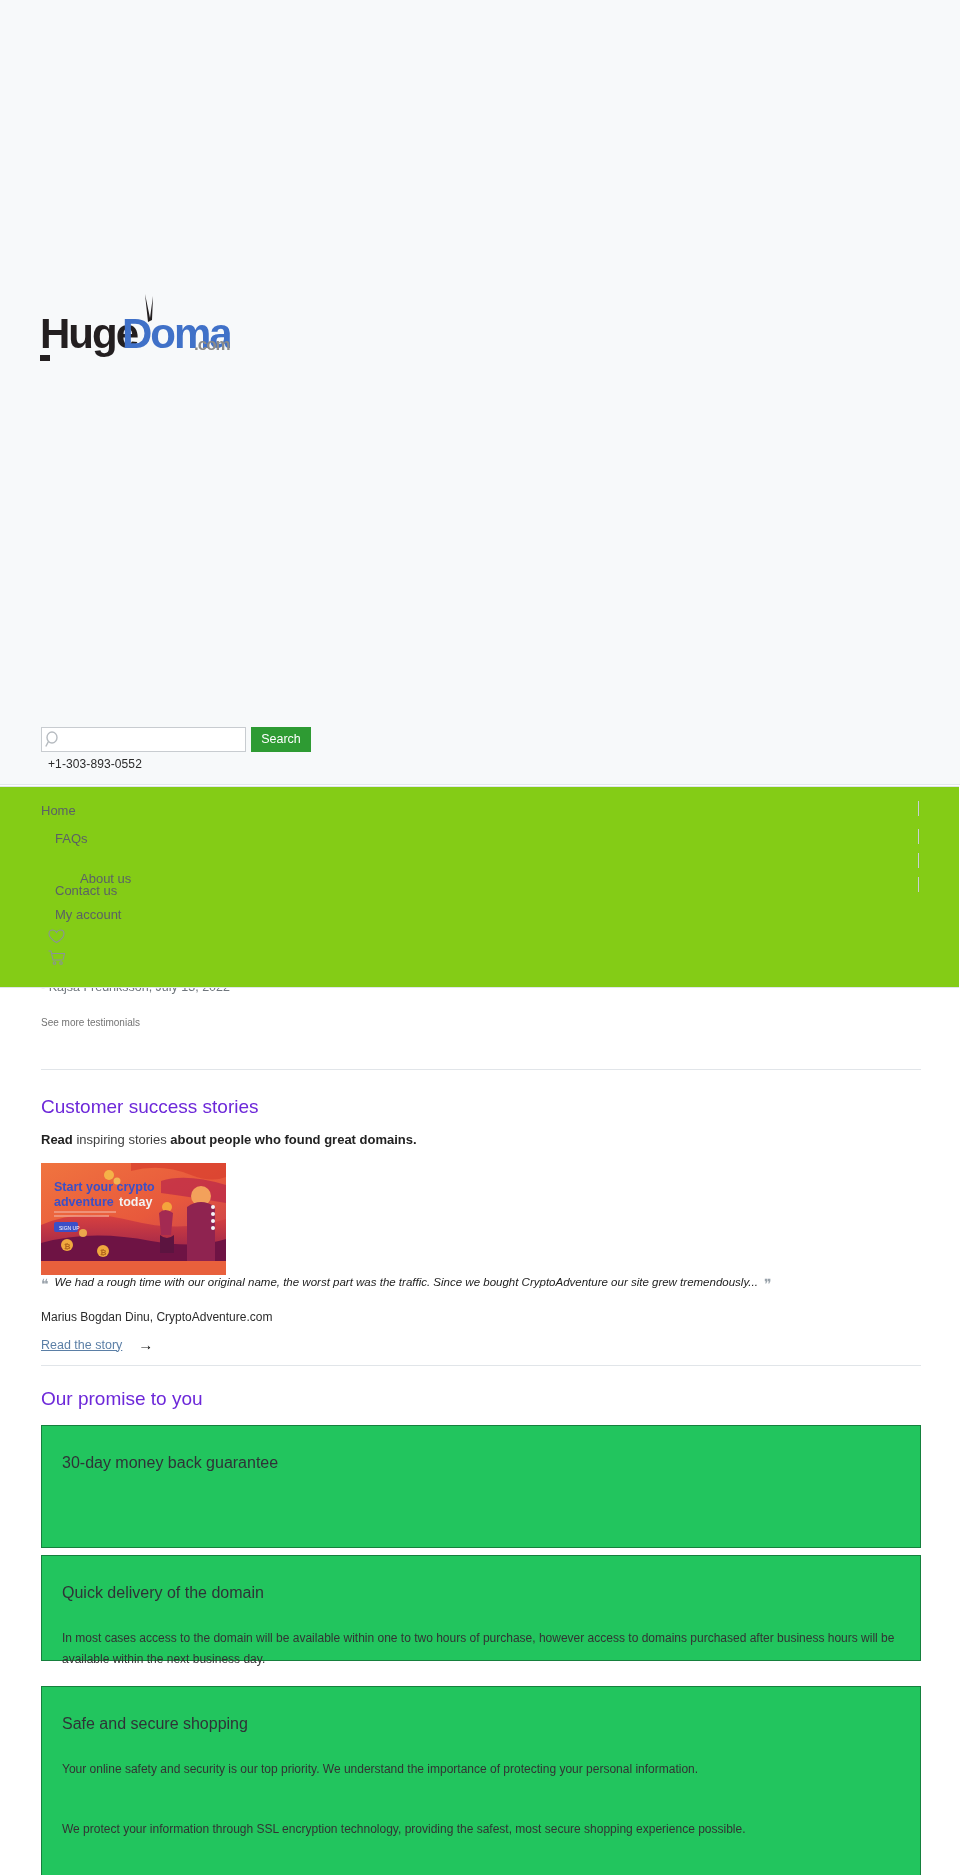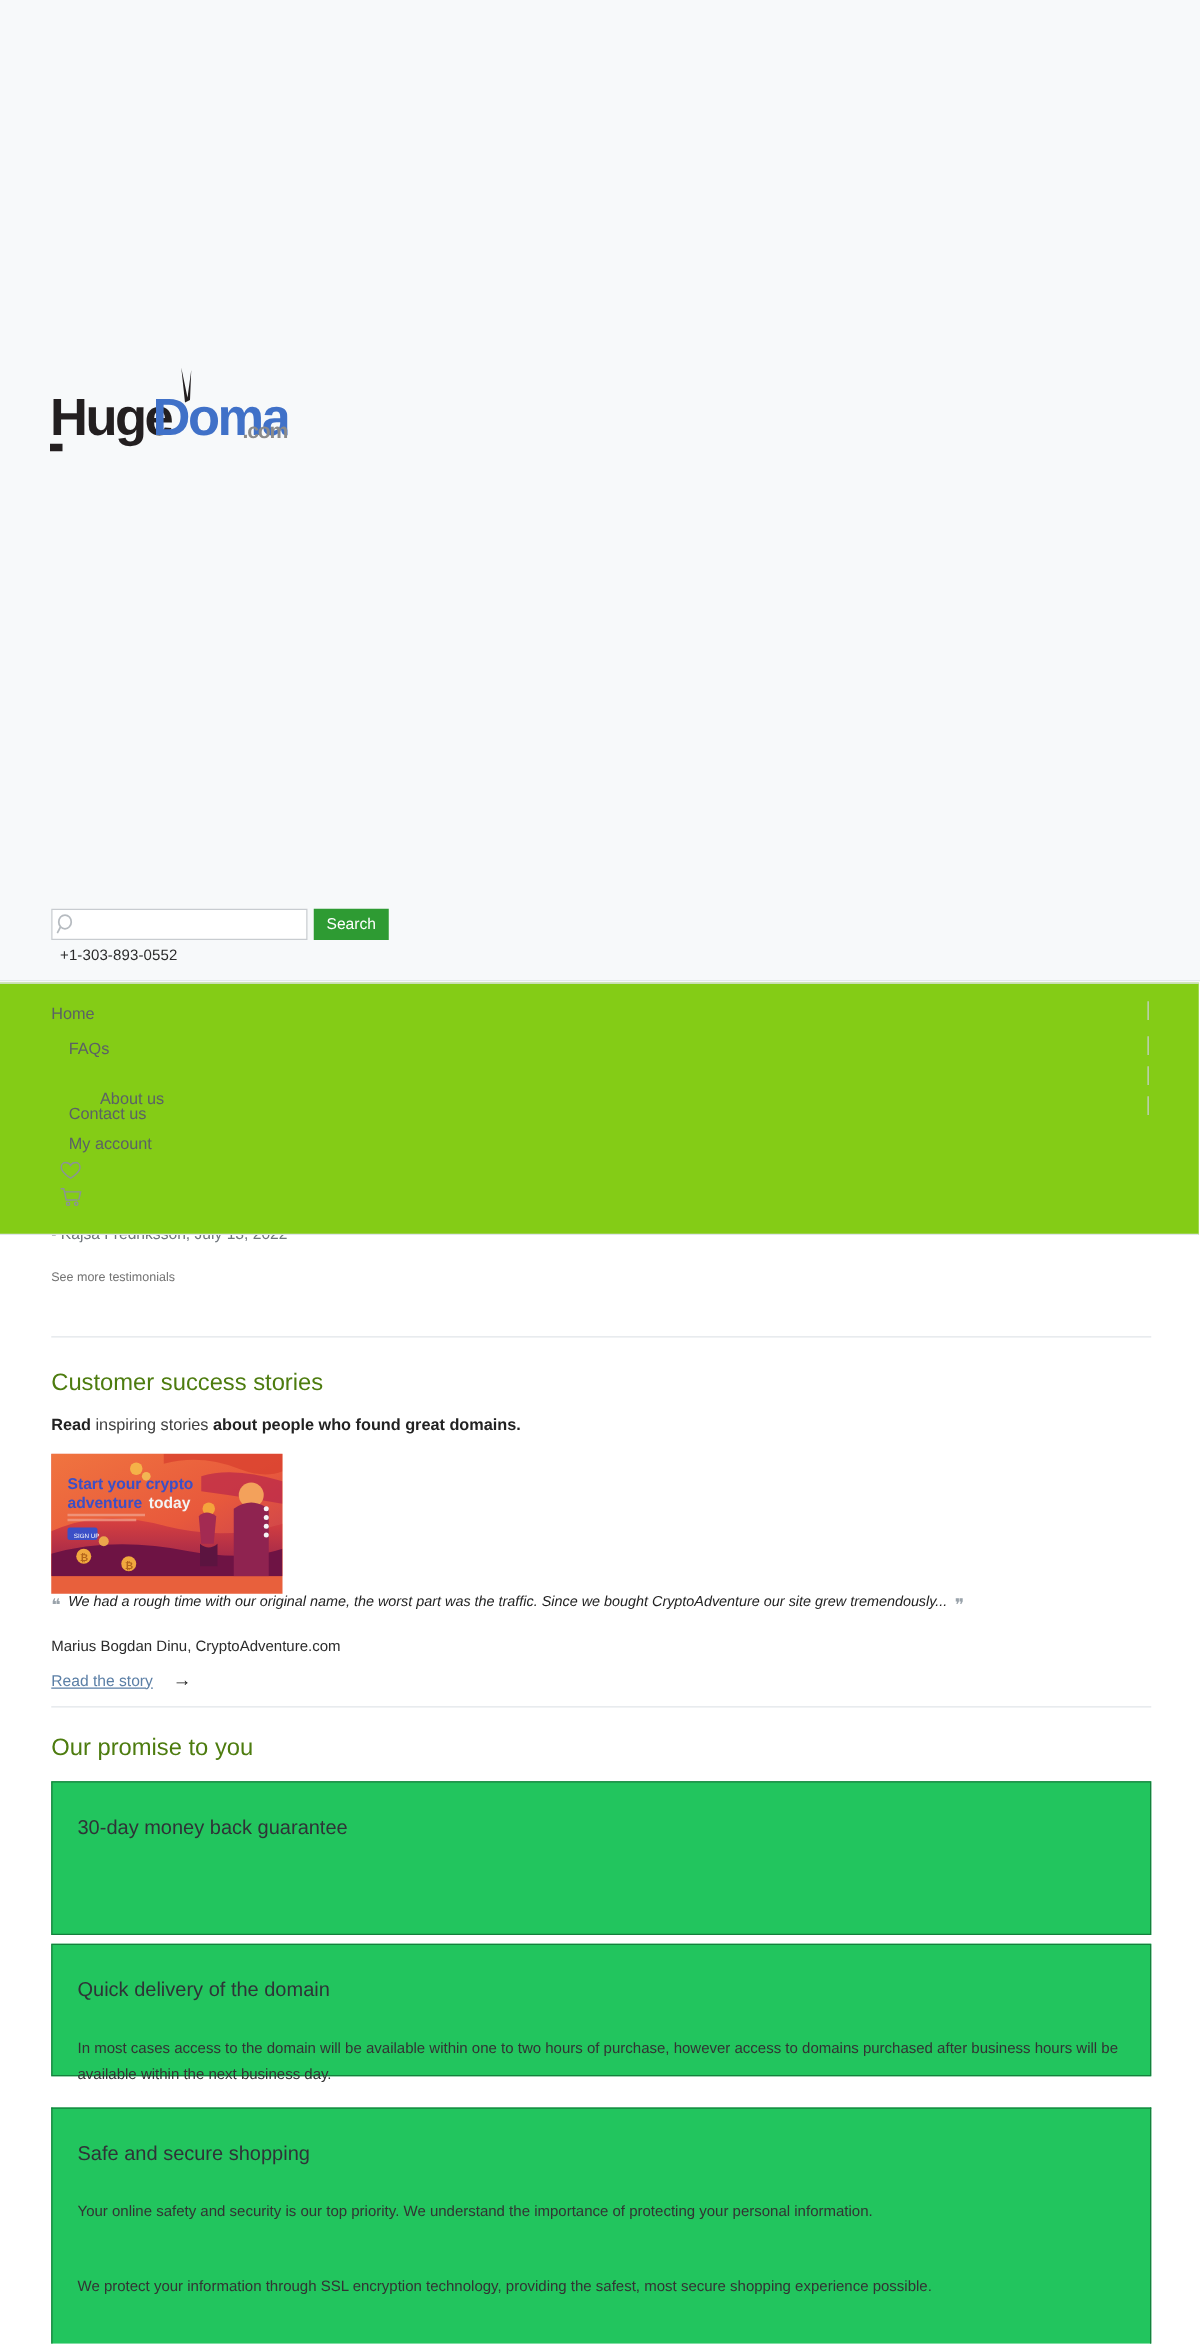--- a/index.html
+++ b/index.html
@@ -166,7 +166,7 @@
     left: 41px;
     font-size: 19px;
     font-weight: normal;
-    color: #4d7c0f;
+    color: #6d28d9;
     margin: 0;
   }
   .section-title.st1 { top: 1096px; }

